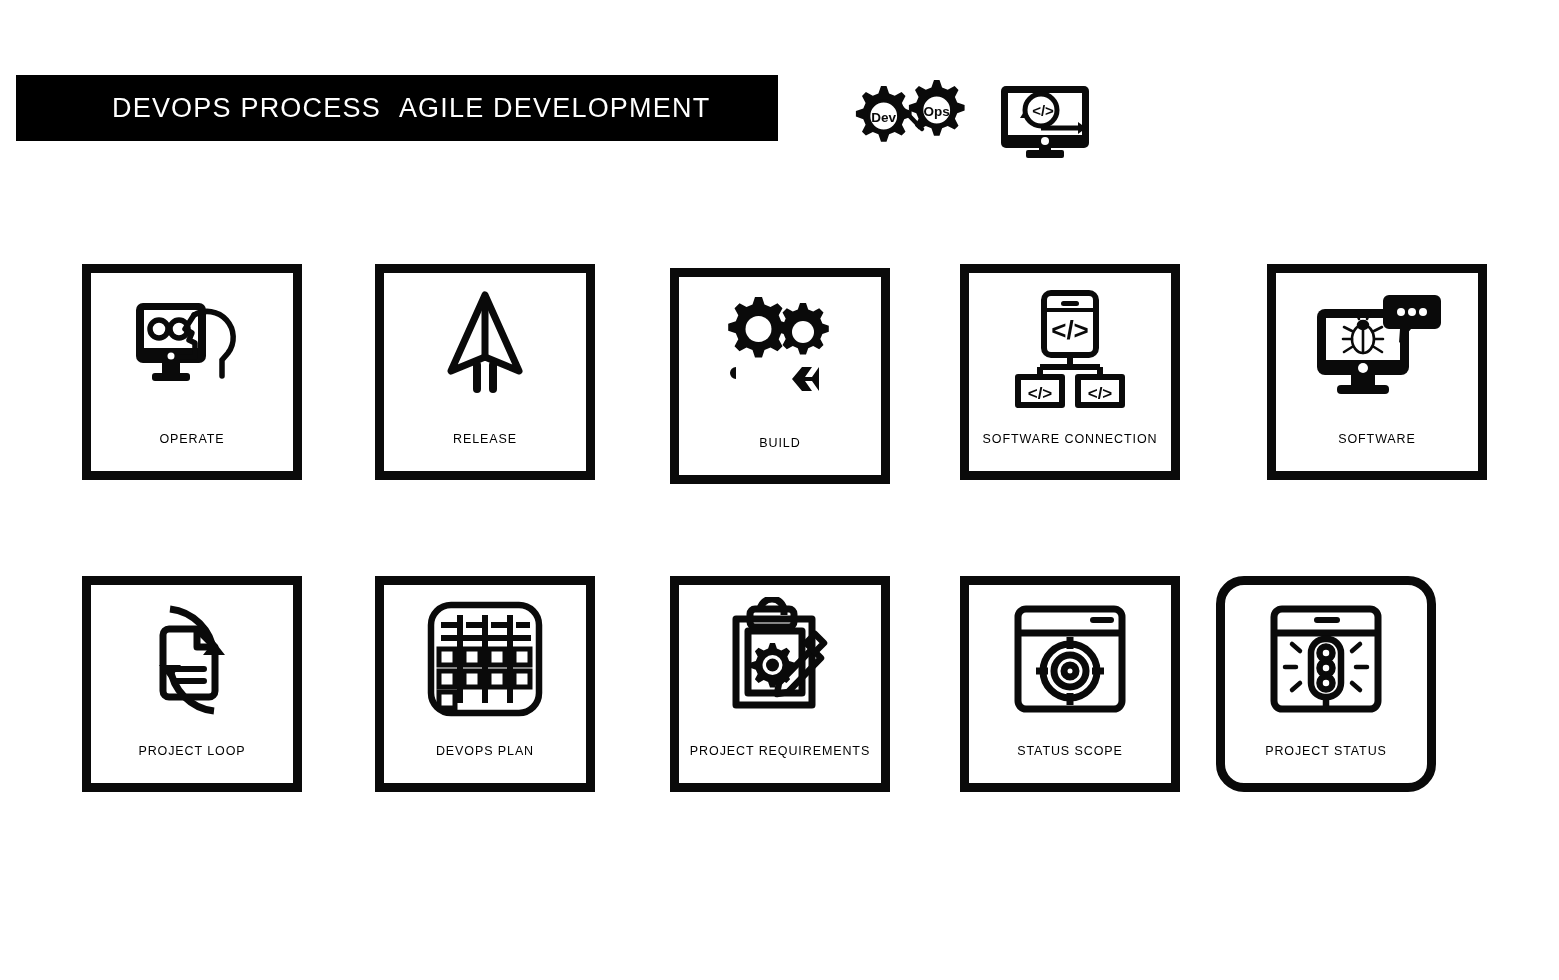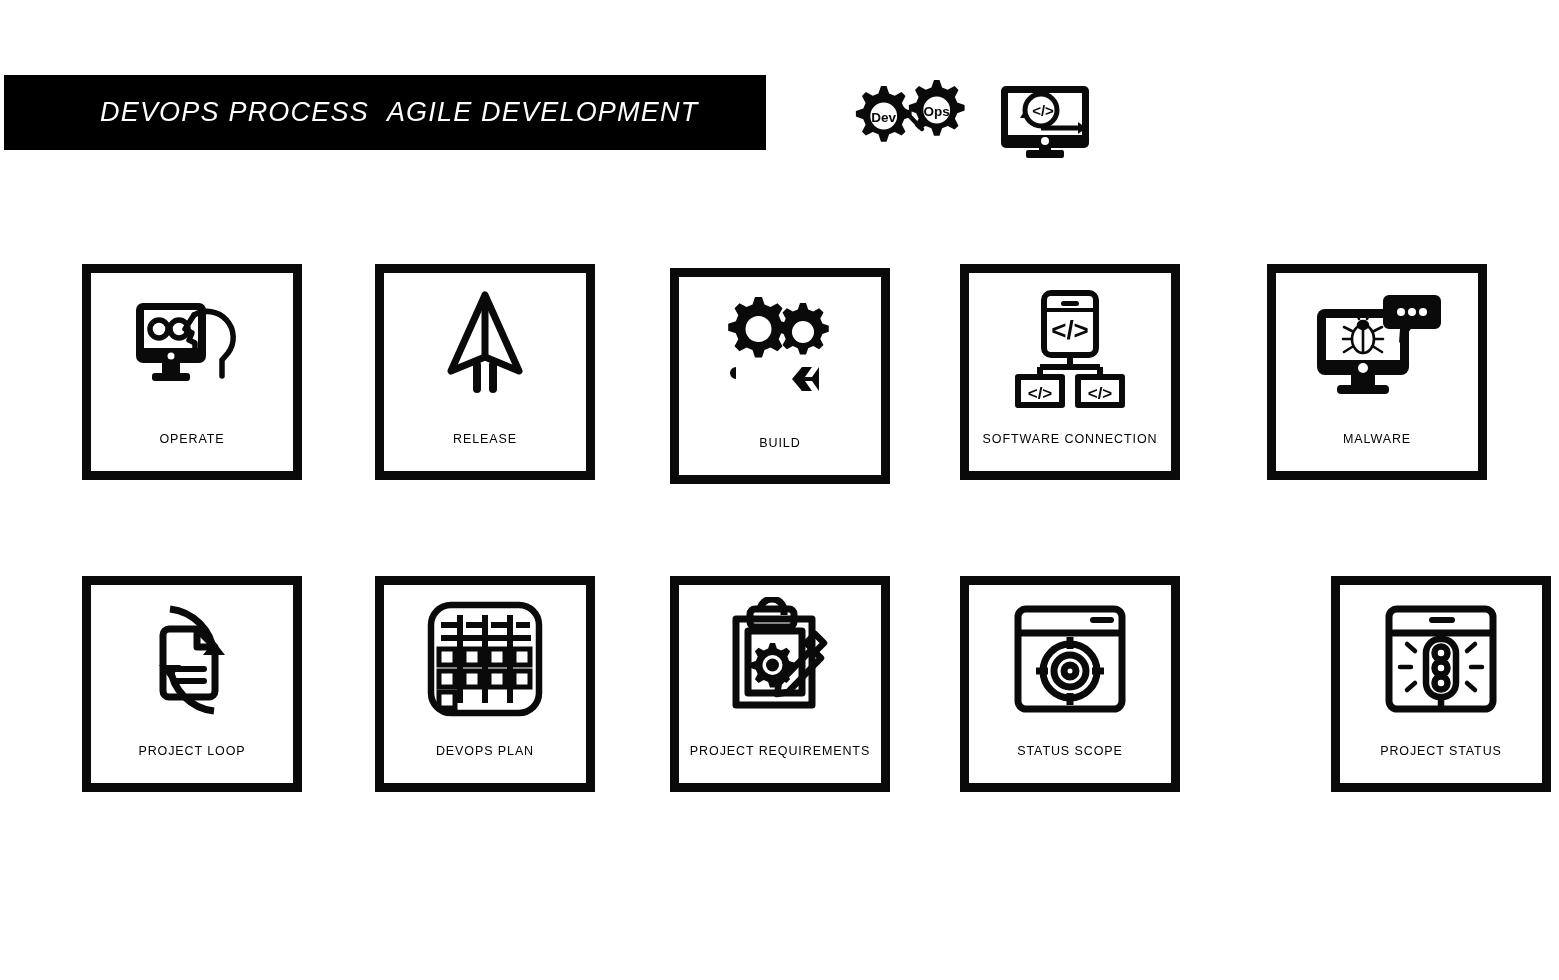--- a/index.html
+++ b/index.html
@@ -20,14 +20,13 @@
   
   .title-bar {
     position: absolute;
-    left: 4px;
+    left: 16px;
     top: 75px;
     width: 762px;
-    height: 75px;
+    height: 66px;
     background: #000000;
     display: flex;
     align-items: center;
-    font-style: italic;
   }
   .title-text {
     color: #ffffff;

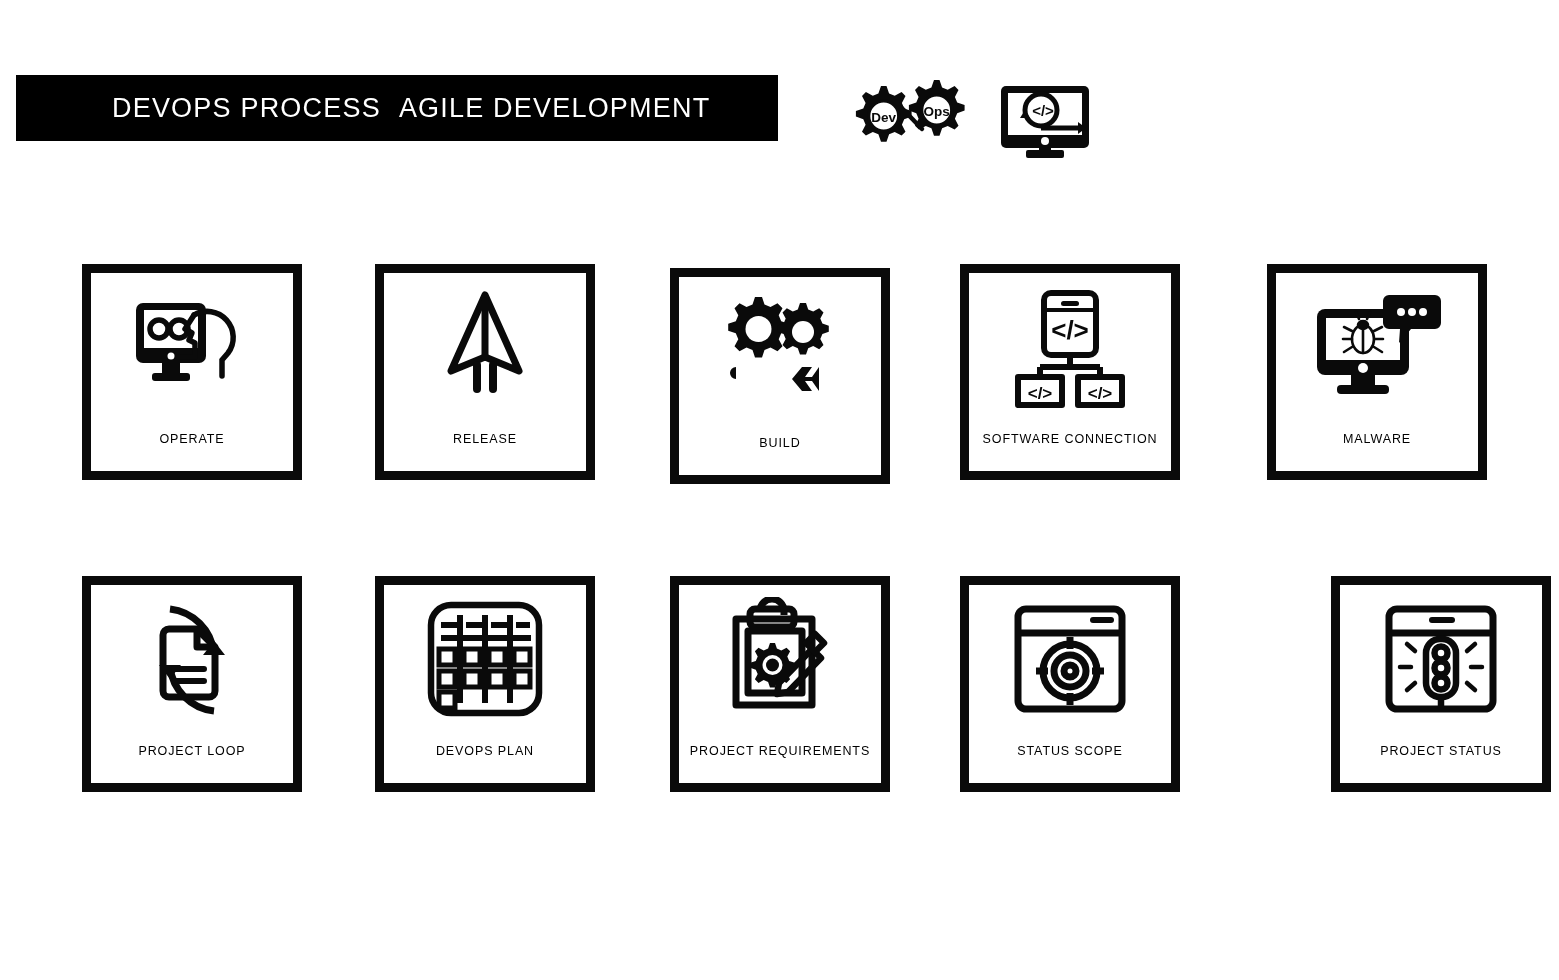--- a/index.html
+++ b/index.html
@@ -255,7 +255,7 @@
           </g>
         </svg>
       </div>
-      <div class="label">MALWARE</div>
+      <div class="label">SOFTWARE</div>
     </div>
 
     <div class="card c5">

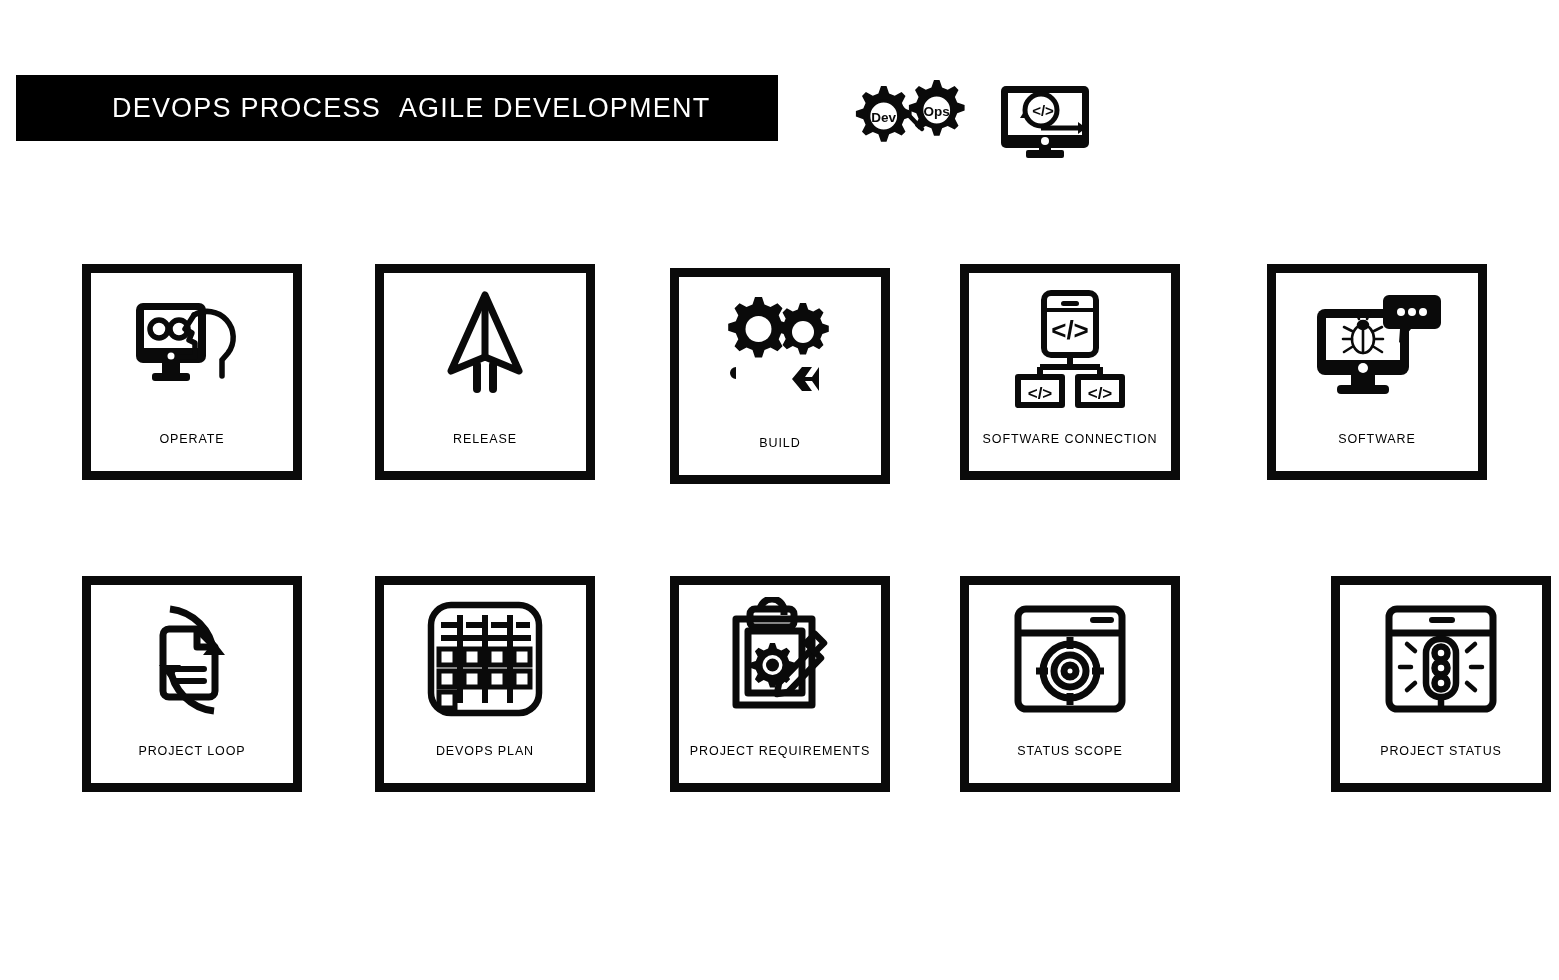--- a/index.html
+++ b/index.html
@@ -98,7 +98,7 @@
   .c6 { left: 293px;  top: 312px; }
   .c7 { left: 588px;  top: 312px; }
   .c8 { left: 878px;  top: 312px; }
-  .c9 { left: 1249px; top: 312px; }
+  .c9 { left: 1134px; top: 312px; border-radius: 28px; }
 </style>
 </head>
 <body>

